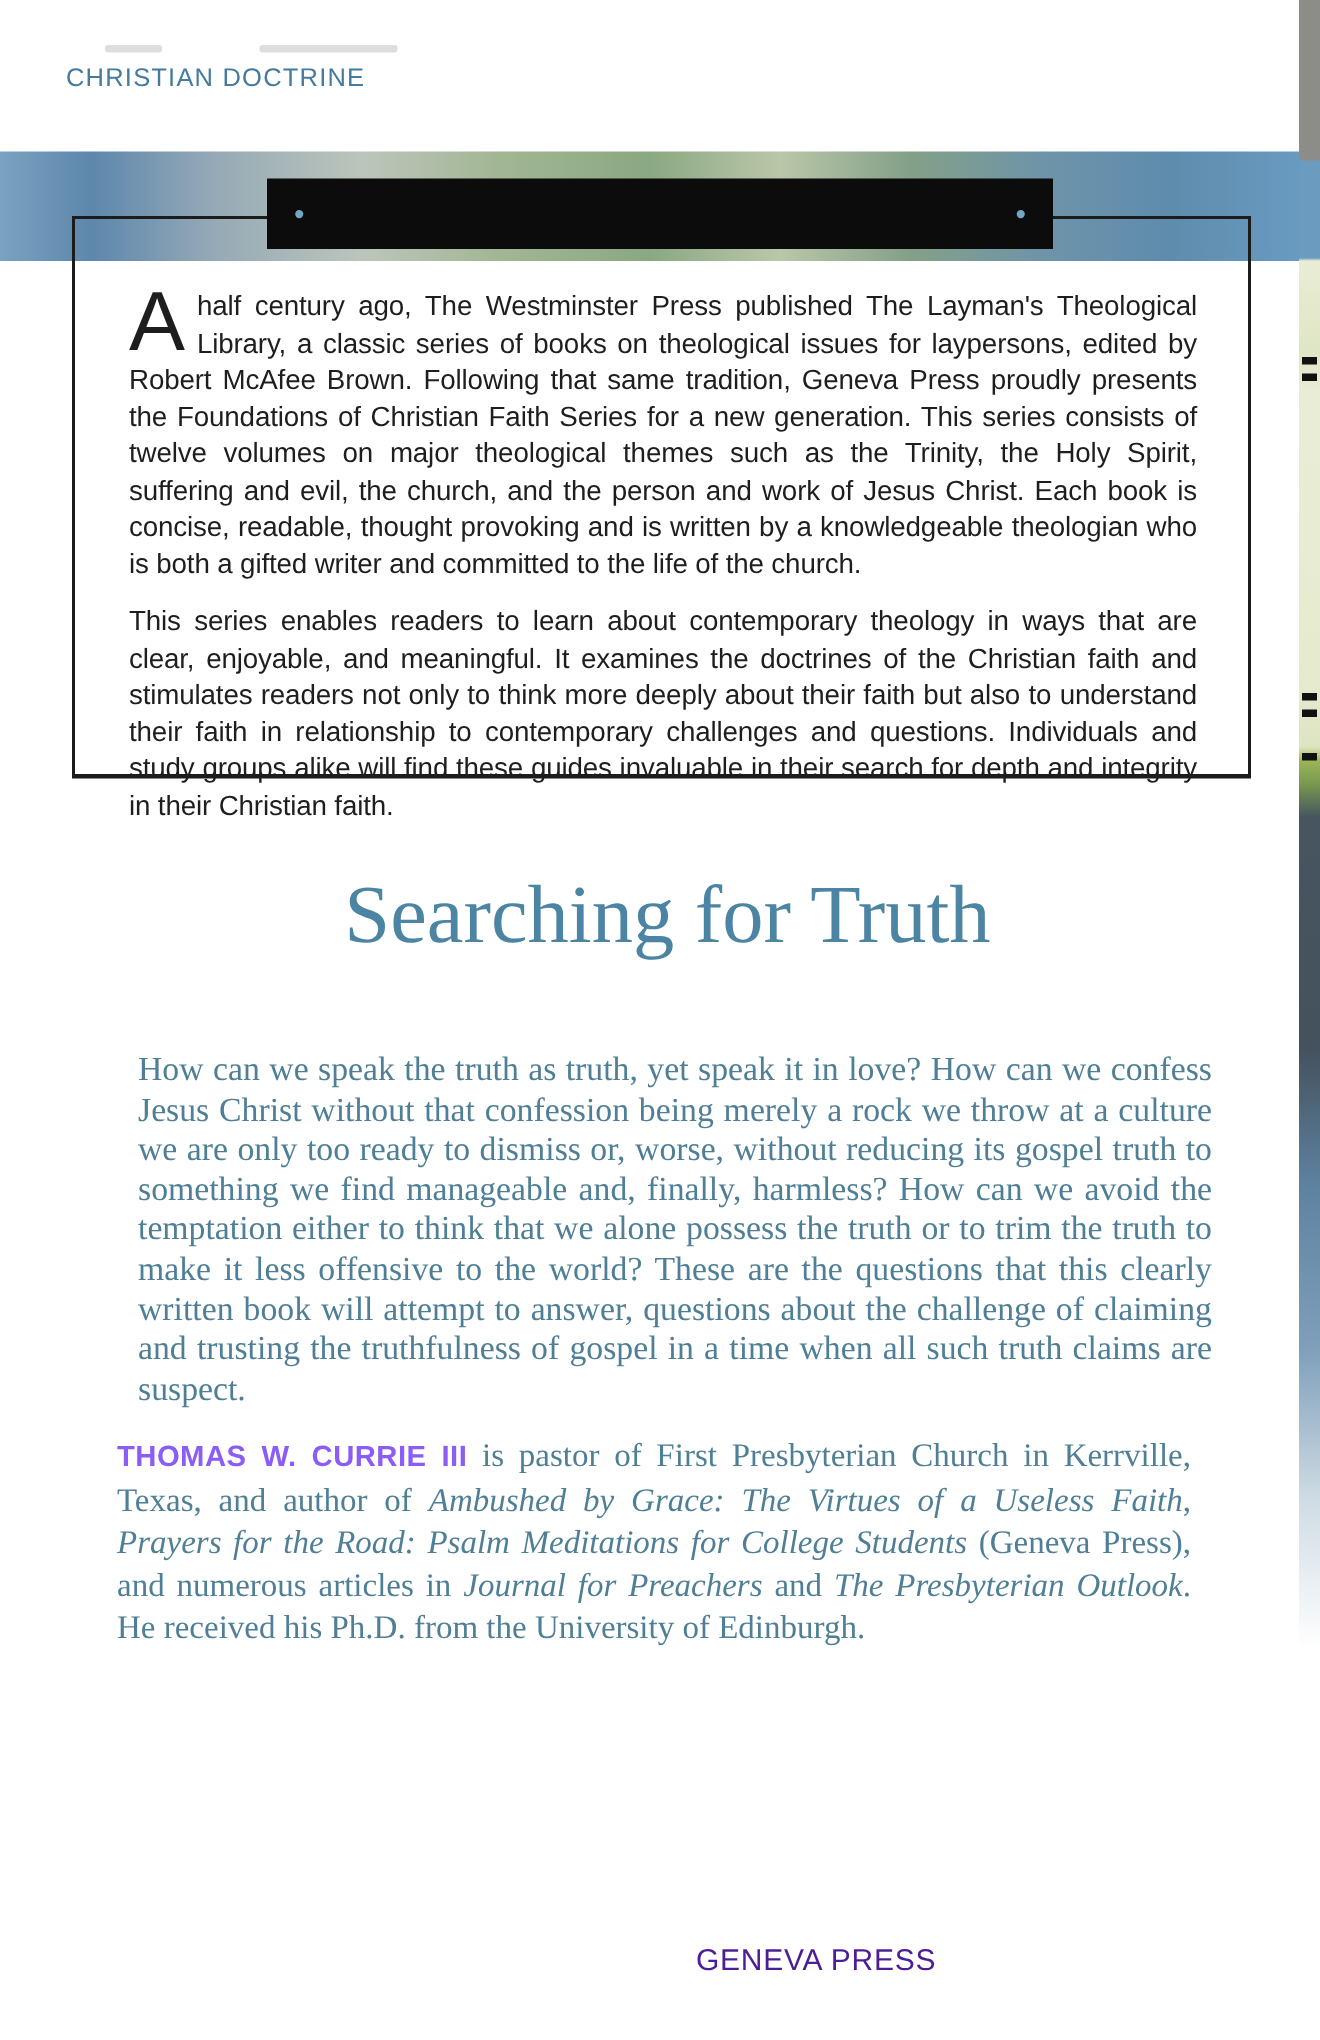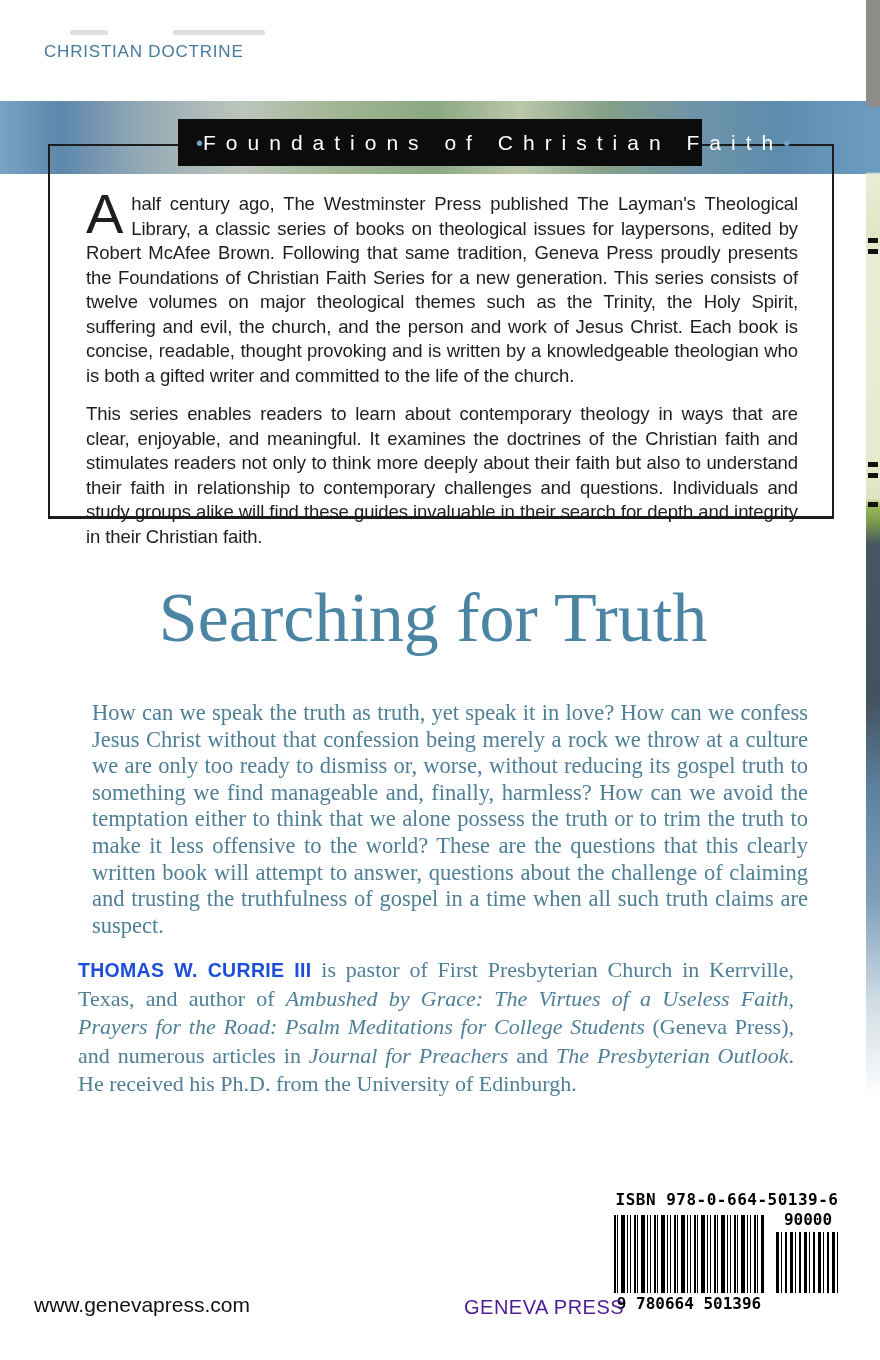--- a/index.html
+++ b/index.html
@@ -100,7 +100,6 @@
 
   <div class="series-banner">
     <span class="banner-dot">•</span>
-    <span class="banner-text">Foundations of Christian Faith</span>
     <span class="banner-dot">•</span>
   </div>
 

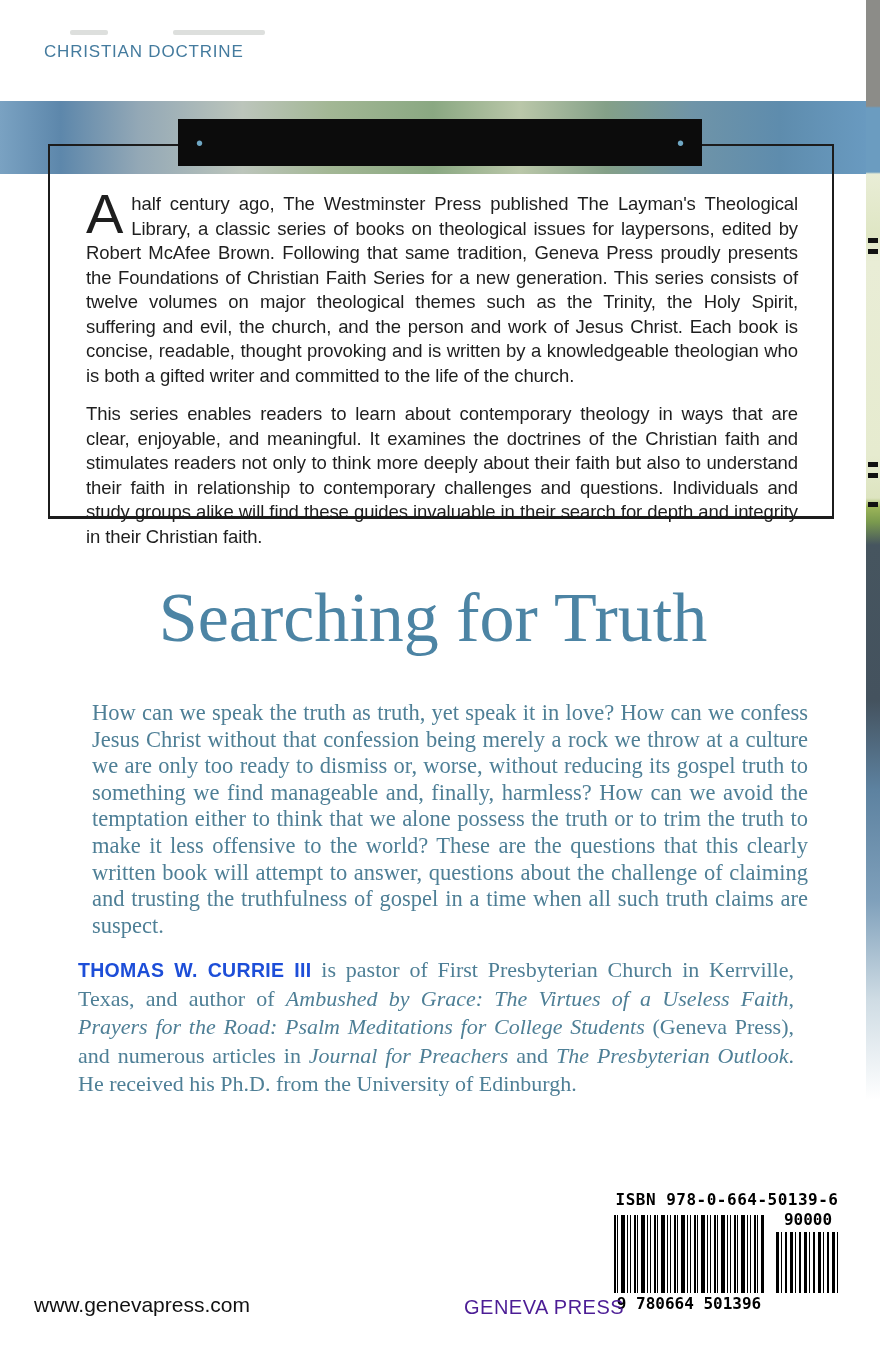--- a/index.html
+++ b/index.html
@@ -29,8 +29,8 @@
   .banner-text{color:#ffffff;font-size:21px;letter-spacing:10px;white-space:nowrap;font-weight:400;}
   .banner-dot{color:#6fa7c4;font-size:20px;line-height:1;}
 
-  .book-title{position:absolute;left:0;top:578px;width:866px;text-align:center;
-        font-family:"Liberation Serif",serif;font-size:70px;font-weight:400;color:#4c84a4;}
+  .book-title{position:absolute;left:12px;top:578px;width:866px;text-align:center;
+        font-family:"Liberation Serif",serif;font-size:55px;font-weight:400;color:#4c84a4;}
   .book-subtitle{position:absolute;left:0;top:655px;width:866px;text-align:center;
         font-size:20px;color:#101010;letter-spacing:9px;text-indent:9px;white-space:nowrap;}
 

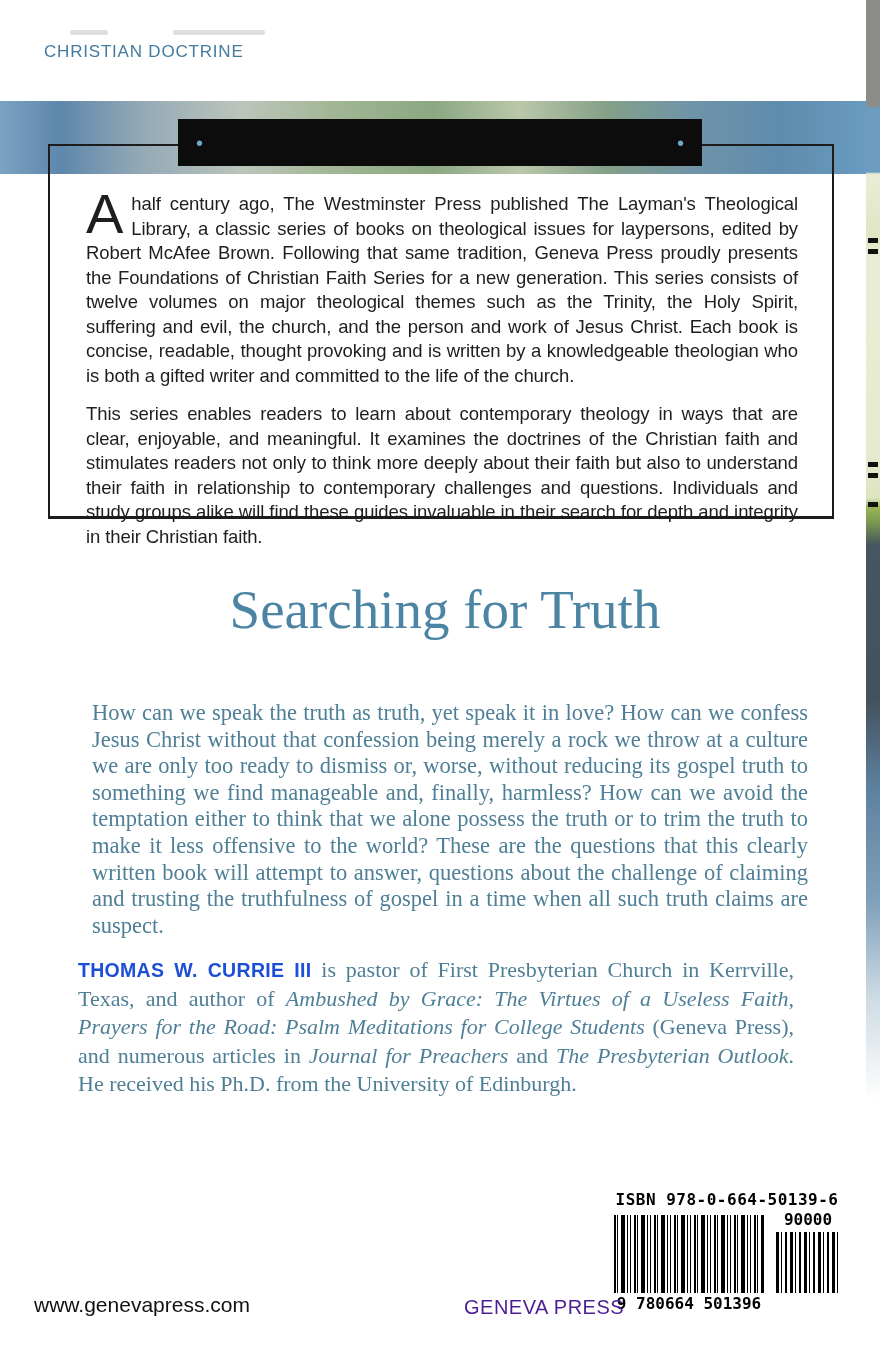--- a/index.html
+++ b/index.html
@@ -42,7 +42,7 @@
         font-family:"Liberation Serif",serif;font-size:22px;line-height:28.5px;
         color:#4e7f96;text-align:justify;}
   .author-name{font-family:"Liberation Sans",sans-serif;font-weight:bold;font-size:19.5px;
-        color:#1d4ed8;letter-spacing:0.3px;}
+        color:#8b5cf6;letter-spacing:0.3px;}
   .it{font-style:italic;margin-top:24px;}
 
   .barcode-block{position:absolute;left:612px;top:1190px;width:230px;height:145px;background:#fff;}

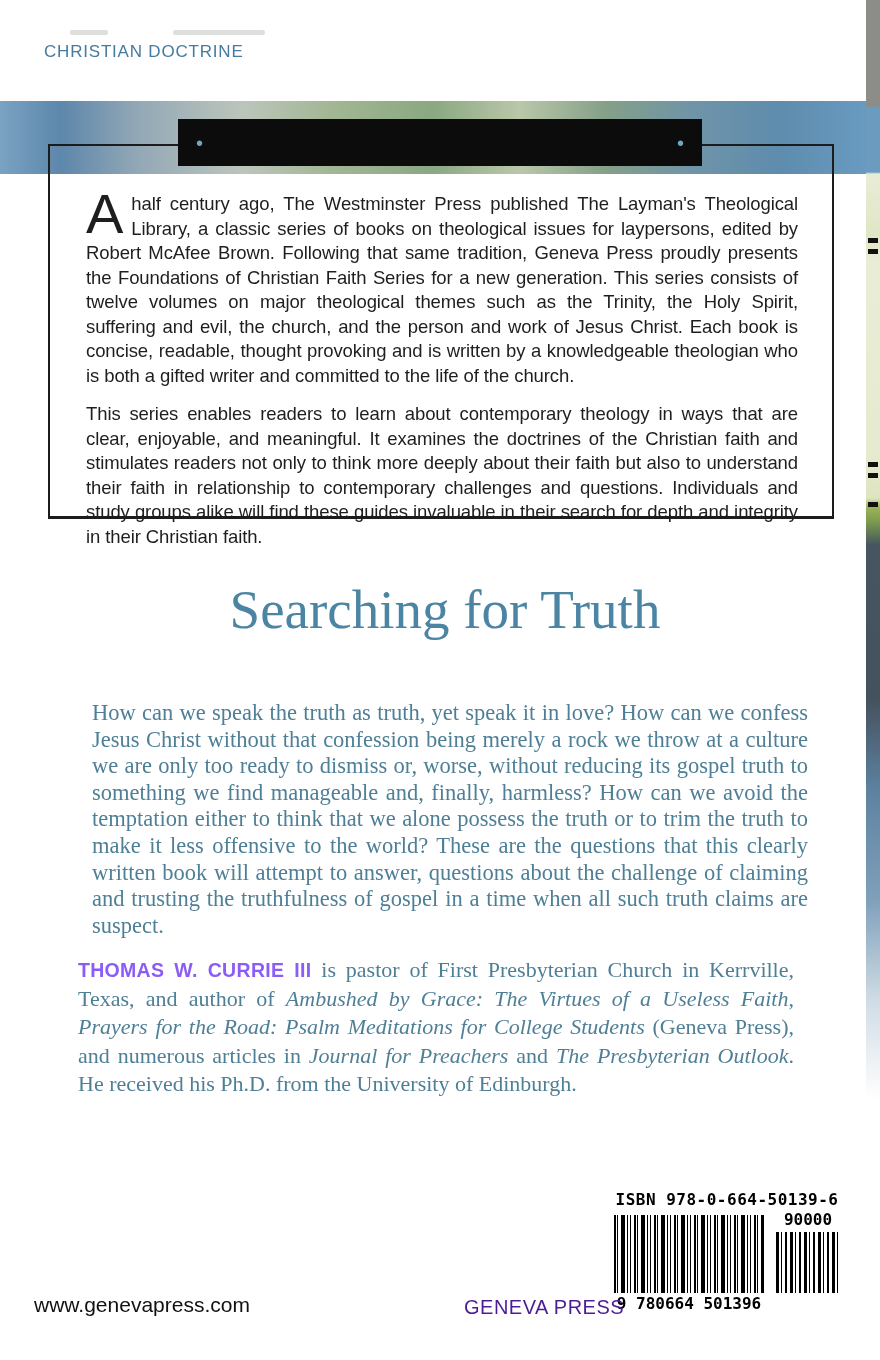--- a/index.html
+++ b/index.html
@@ -112,13 +112,6 @@
     <span class="author-name">THOMAS W. CURRIE III</span><span> is pastor of First Presbyterian Church in Kerrville, Texas, and author of </span><span class="it">Ambushed by Grace: The Virtues of a Useless Faith</span><span>, </span><span class="it">Prayers for the Road: Psalm Meditations for College Students</span><span> (Geneva Press), and numerous articles in </span><span class="it">Journal for Preachers</span><span> and </span><span class="it">The Presbyterian Outlook</span><span>. He received his Ph.D. from the University of Edinburgh.</span>
   </div>
 
-  <div class="barcode-block">
-    <div class="isbn-label">ISBN 978-0-664-50139-6</div>
-    <div class="main-bars"></div>
-    <div class="ean-digits">9 780664 501396</div>
-    <div class="price-code">90000</div>
-    <div class="supp-bars"></div>
-  </div>
 
   <div class="footer-website">www.genevapress.com</div>
   <div class="footer-publisher">GENEVA PRESS</div>

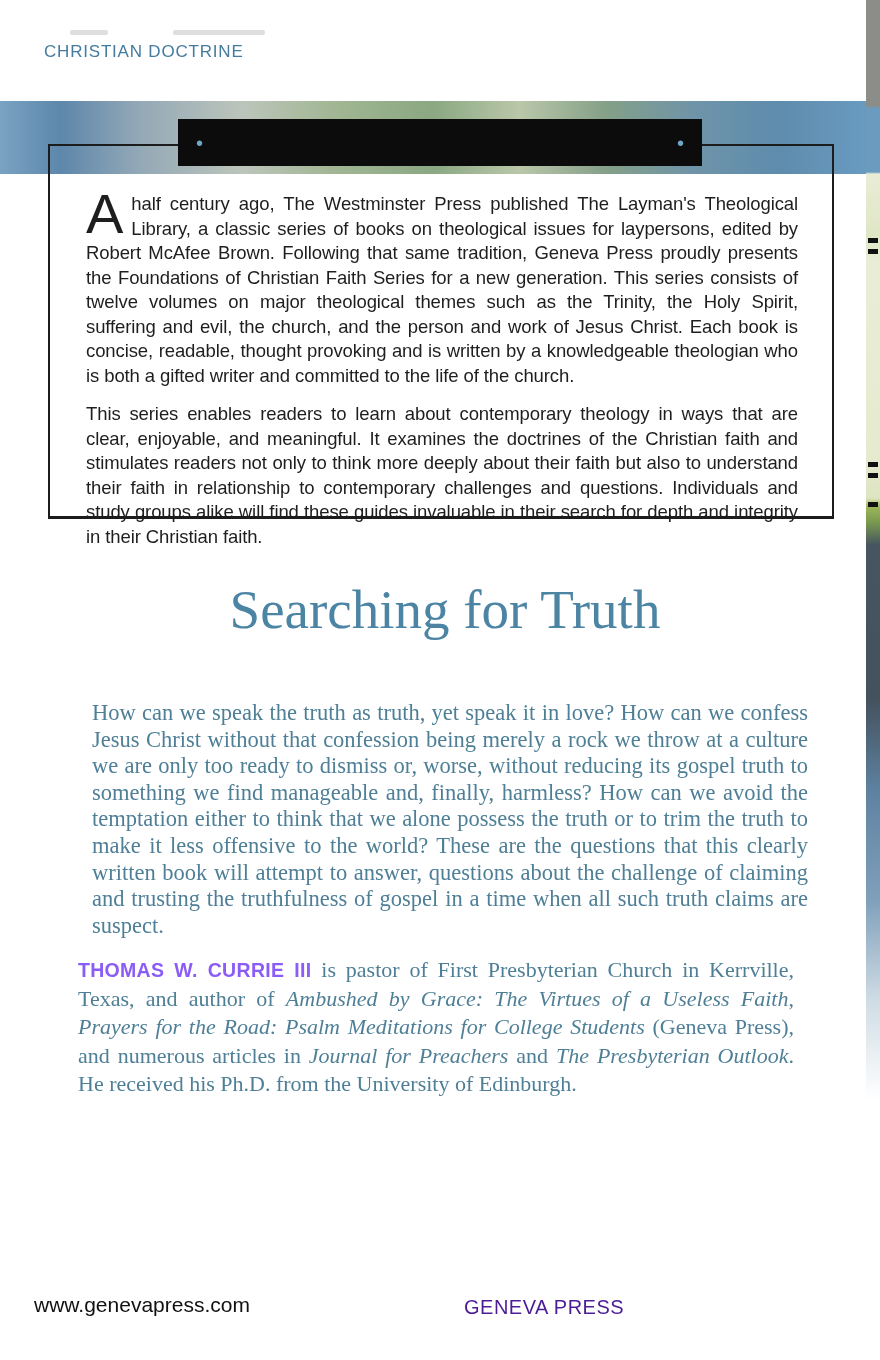--- a/index.html
+++ b/index.html
@@ -113,7 +113,6 @@
   </div>
 
 
-  <div class="footer-website">www.genevapress.com</div>
   <div class="footer-publisher">GENEVA PRESS</div>
 
   <div class="spine-sliver"></div>

